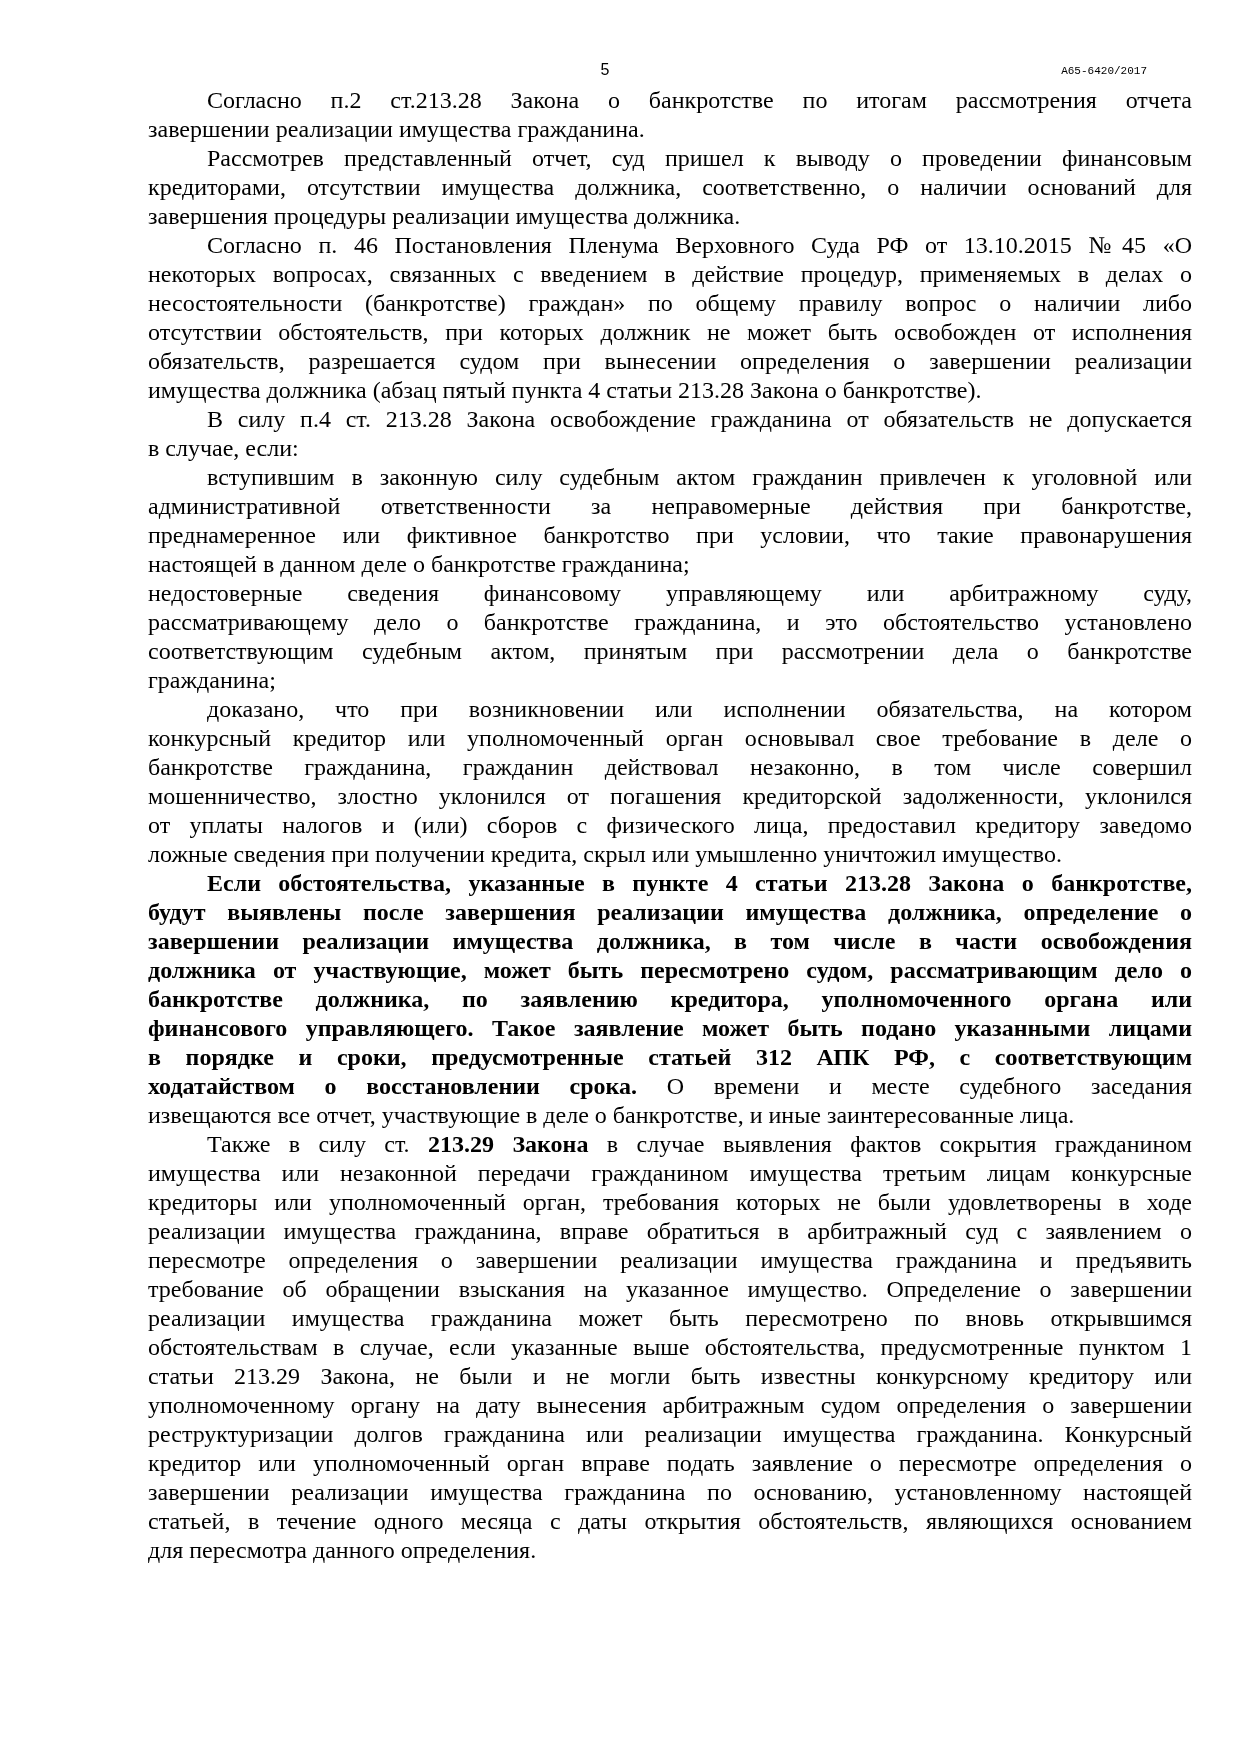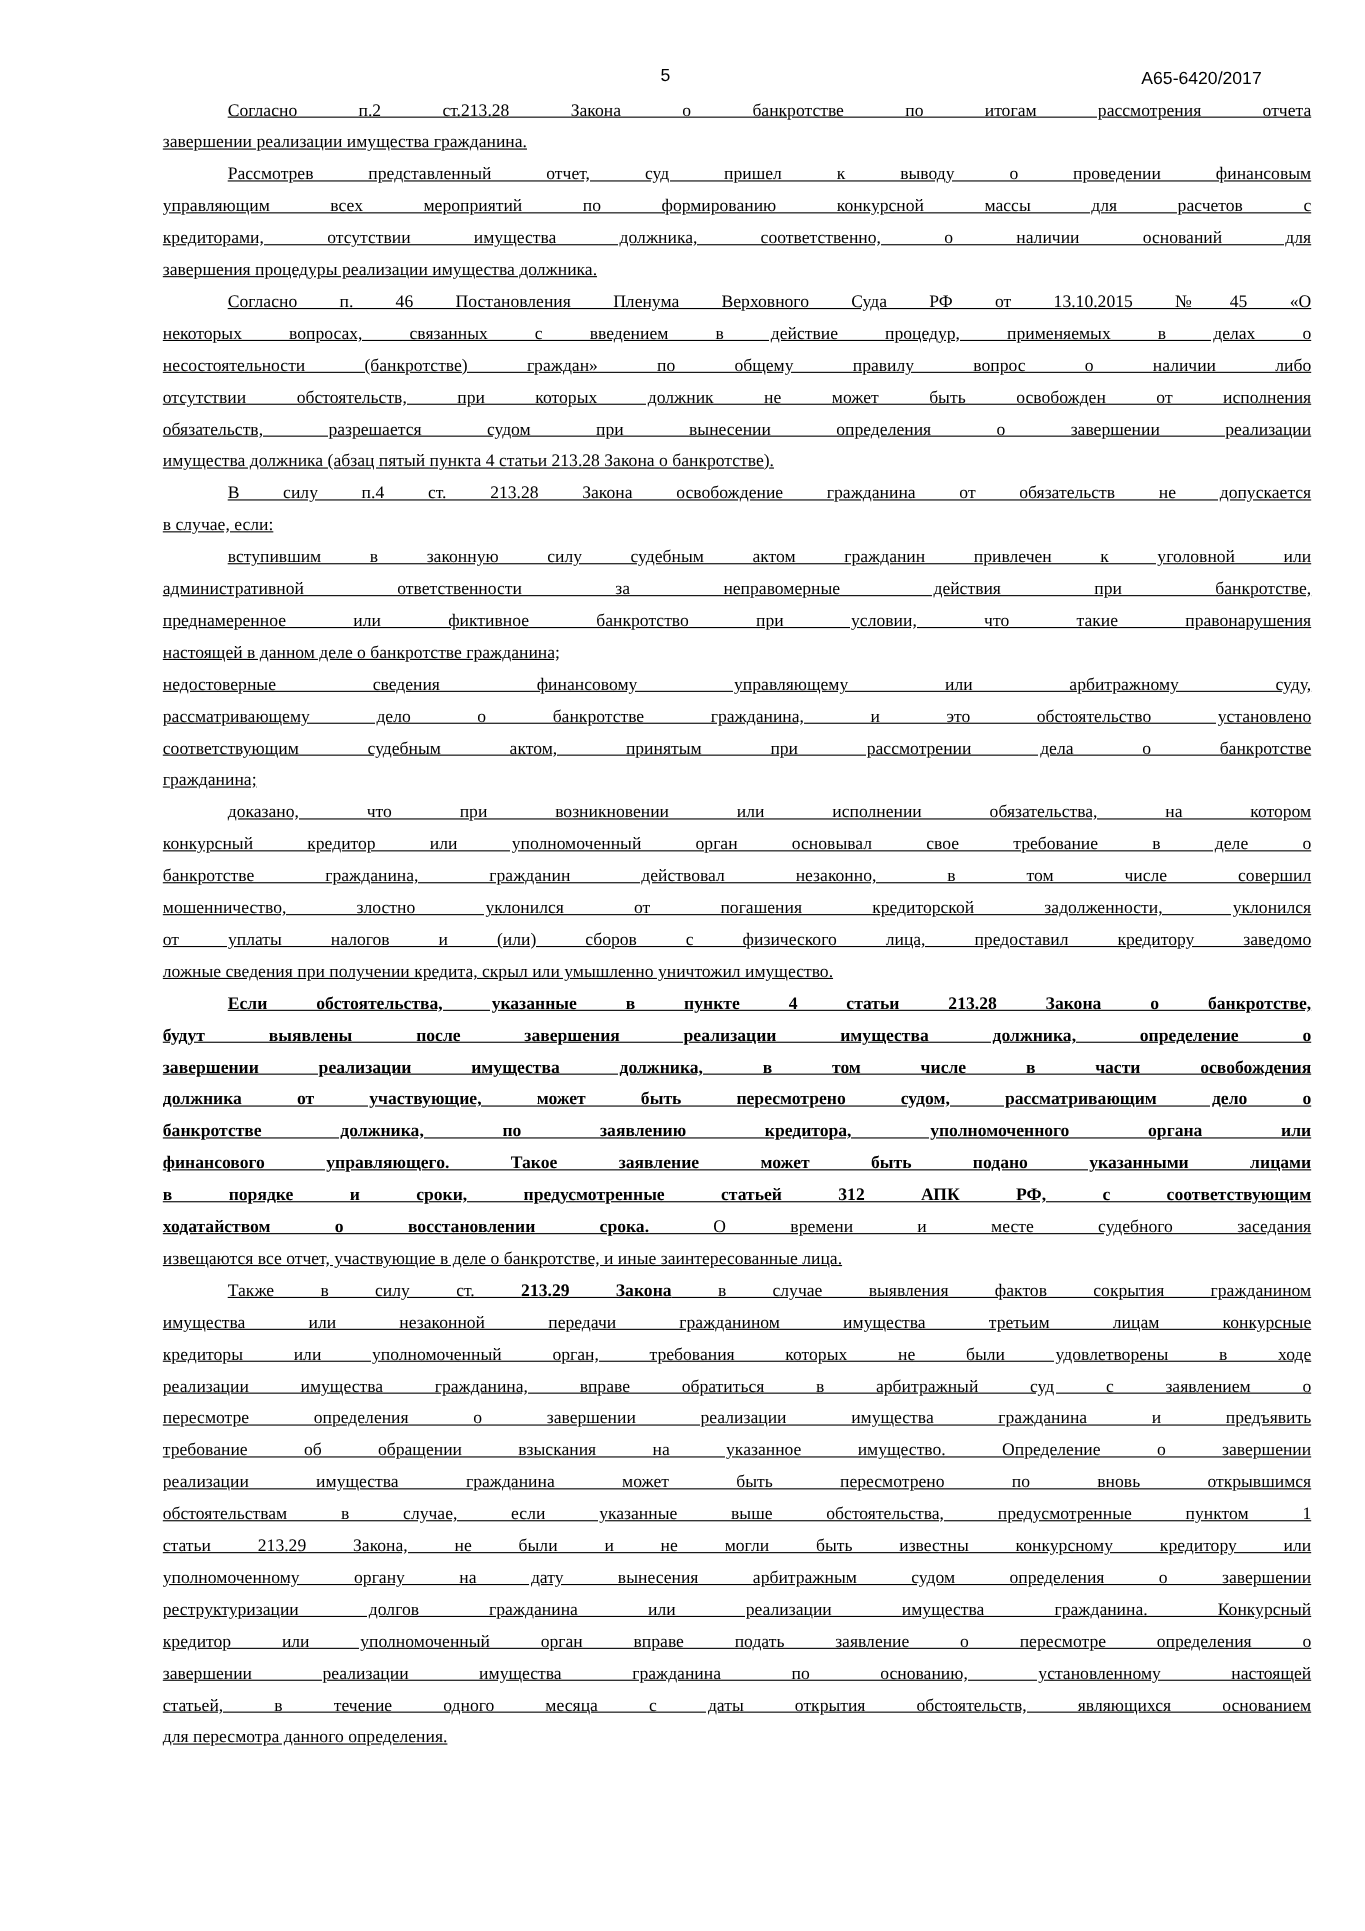--- a/index.html
+++ b/index.html
@@ -26,8 +26,8 @@
     position: absolute;
     top: 62px;
     right: 94px;
-    font-family: Liberation Sans, sans-serif;
-    font-size: 16px;
+    font-family: Liberation Mono, monospace;
+    font-size: 11px;
     line-height: 19px;
   }
   .content {

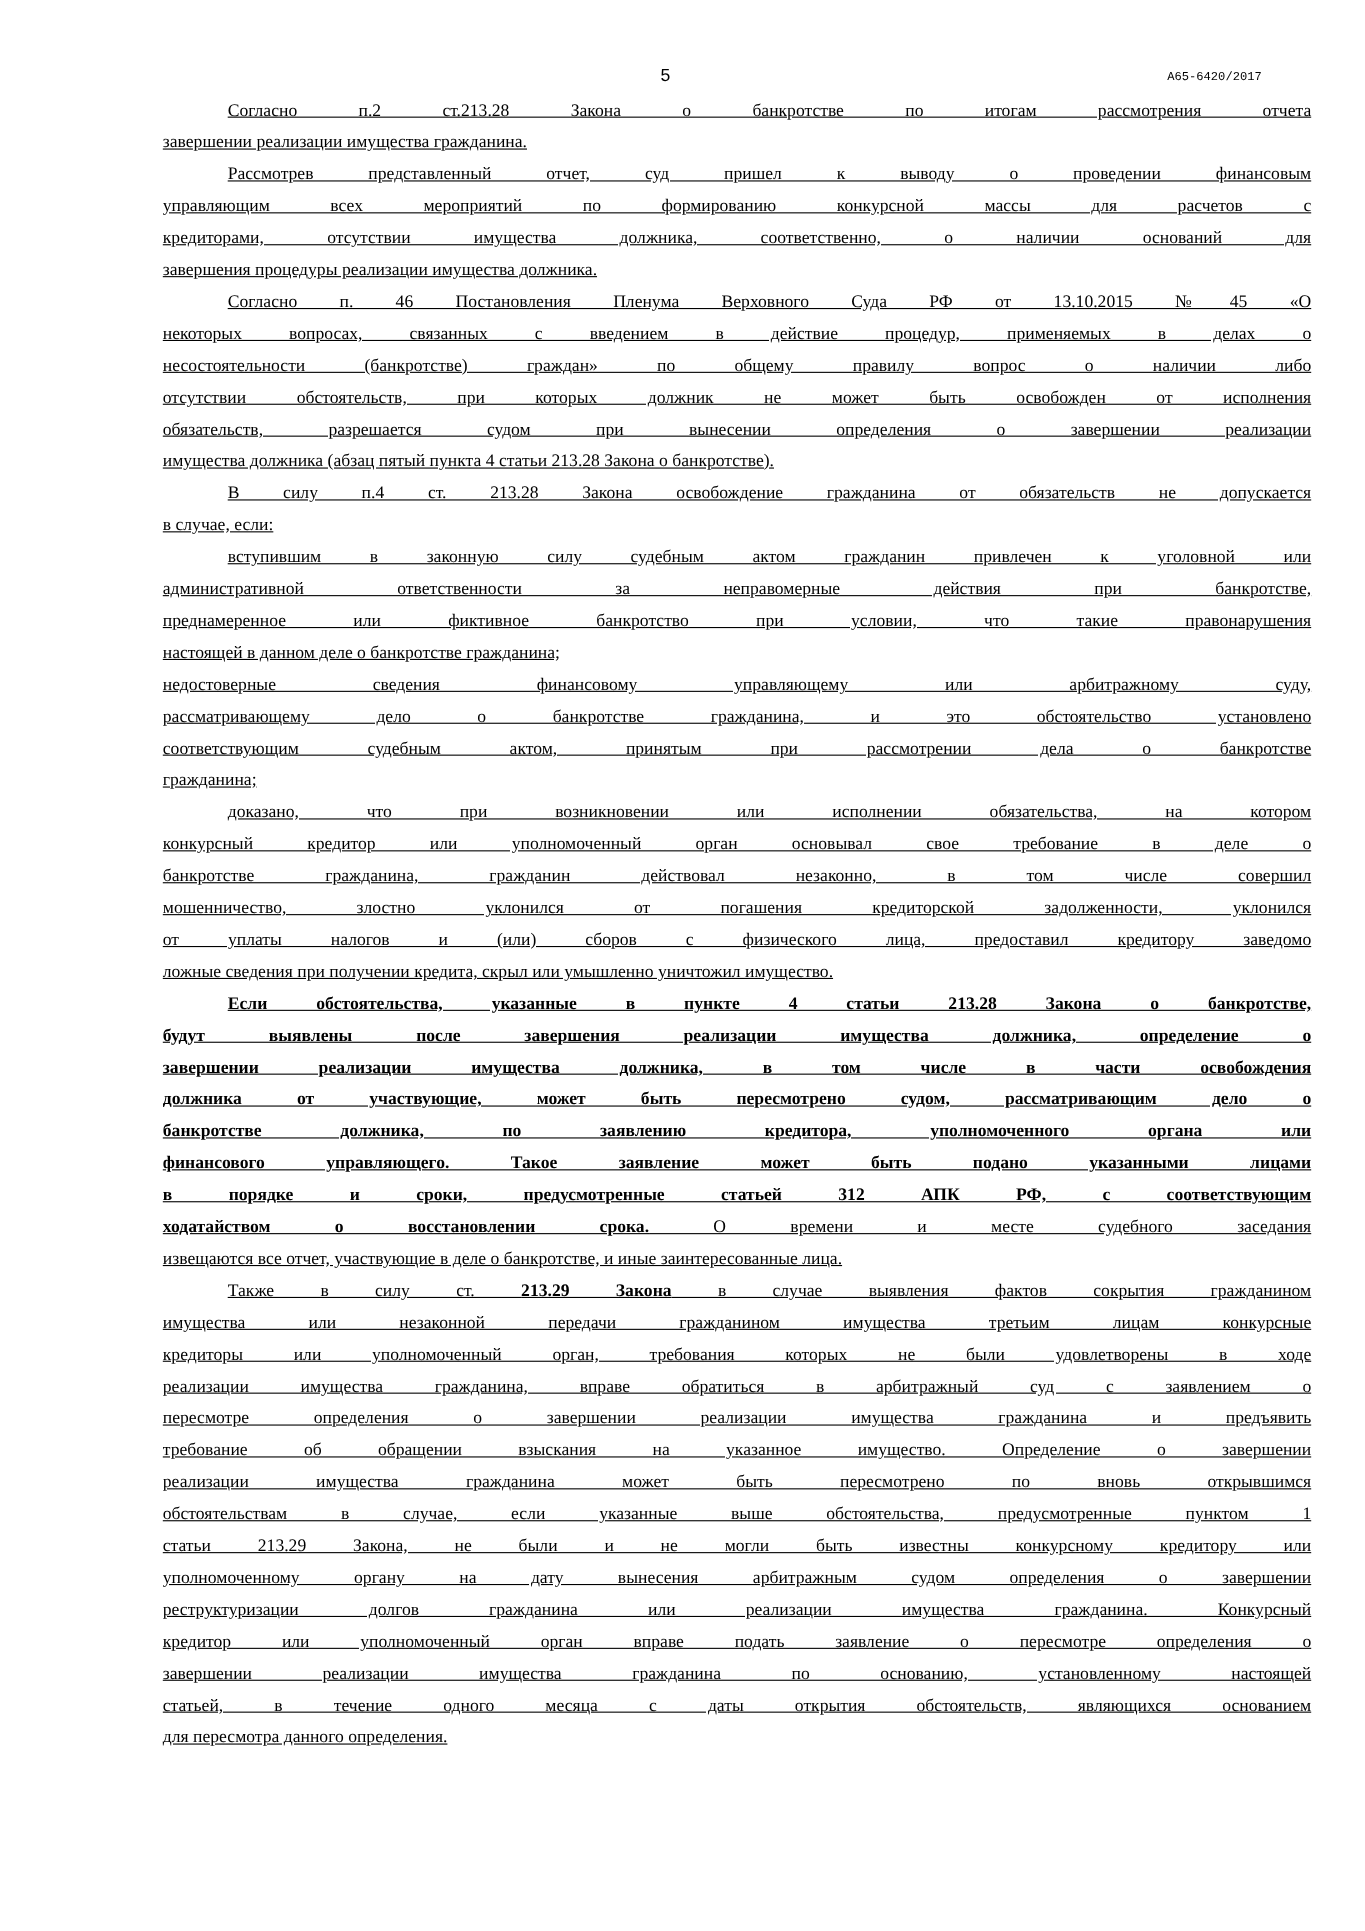--- a/index.html
+++ b/index.html
@@ -35,9 +35,8 @@
     left: 148px;
     top: 86px;
     width: 1044px;
-    font-size: 16px;
+    font-size: 24px;
     line-height: 29px;
-    text-decoration: underline;
   }
   .line {
     text-align: justify;

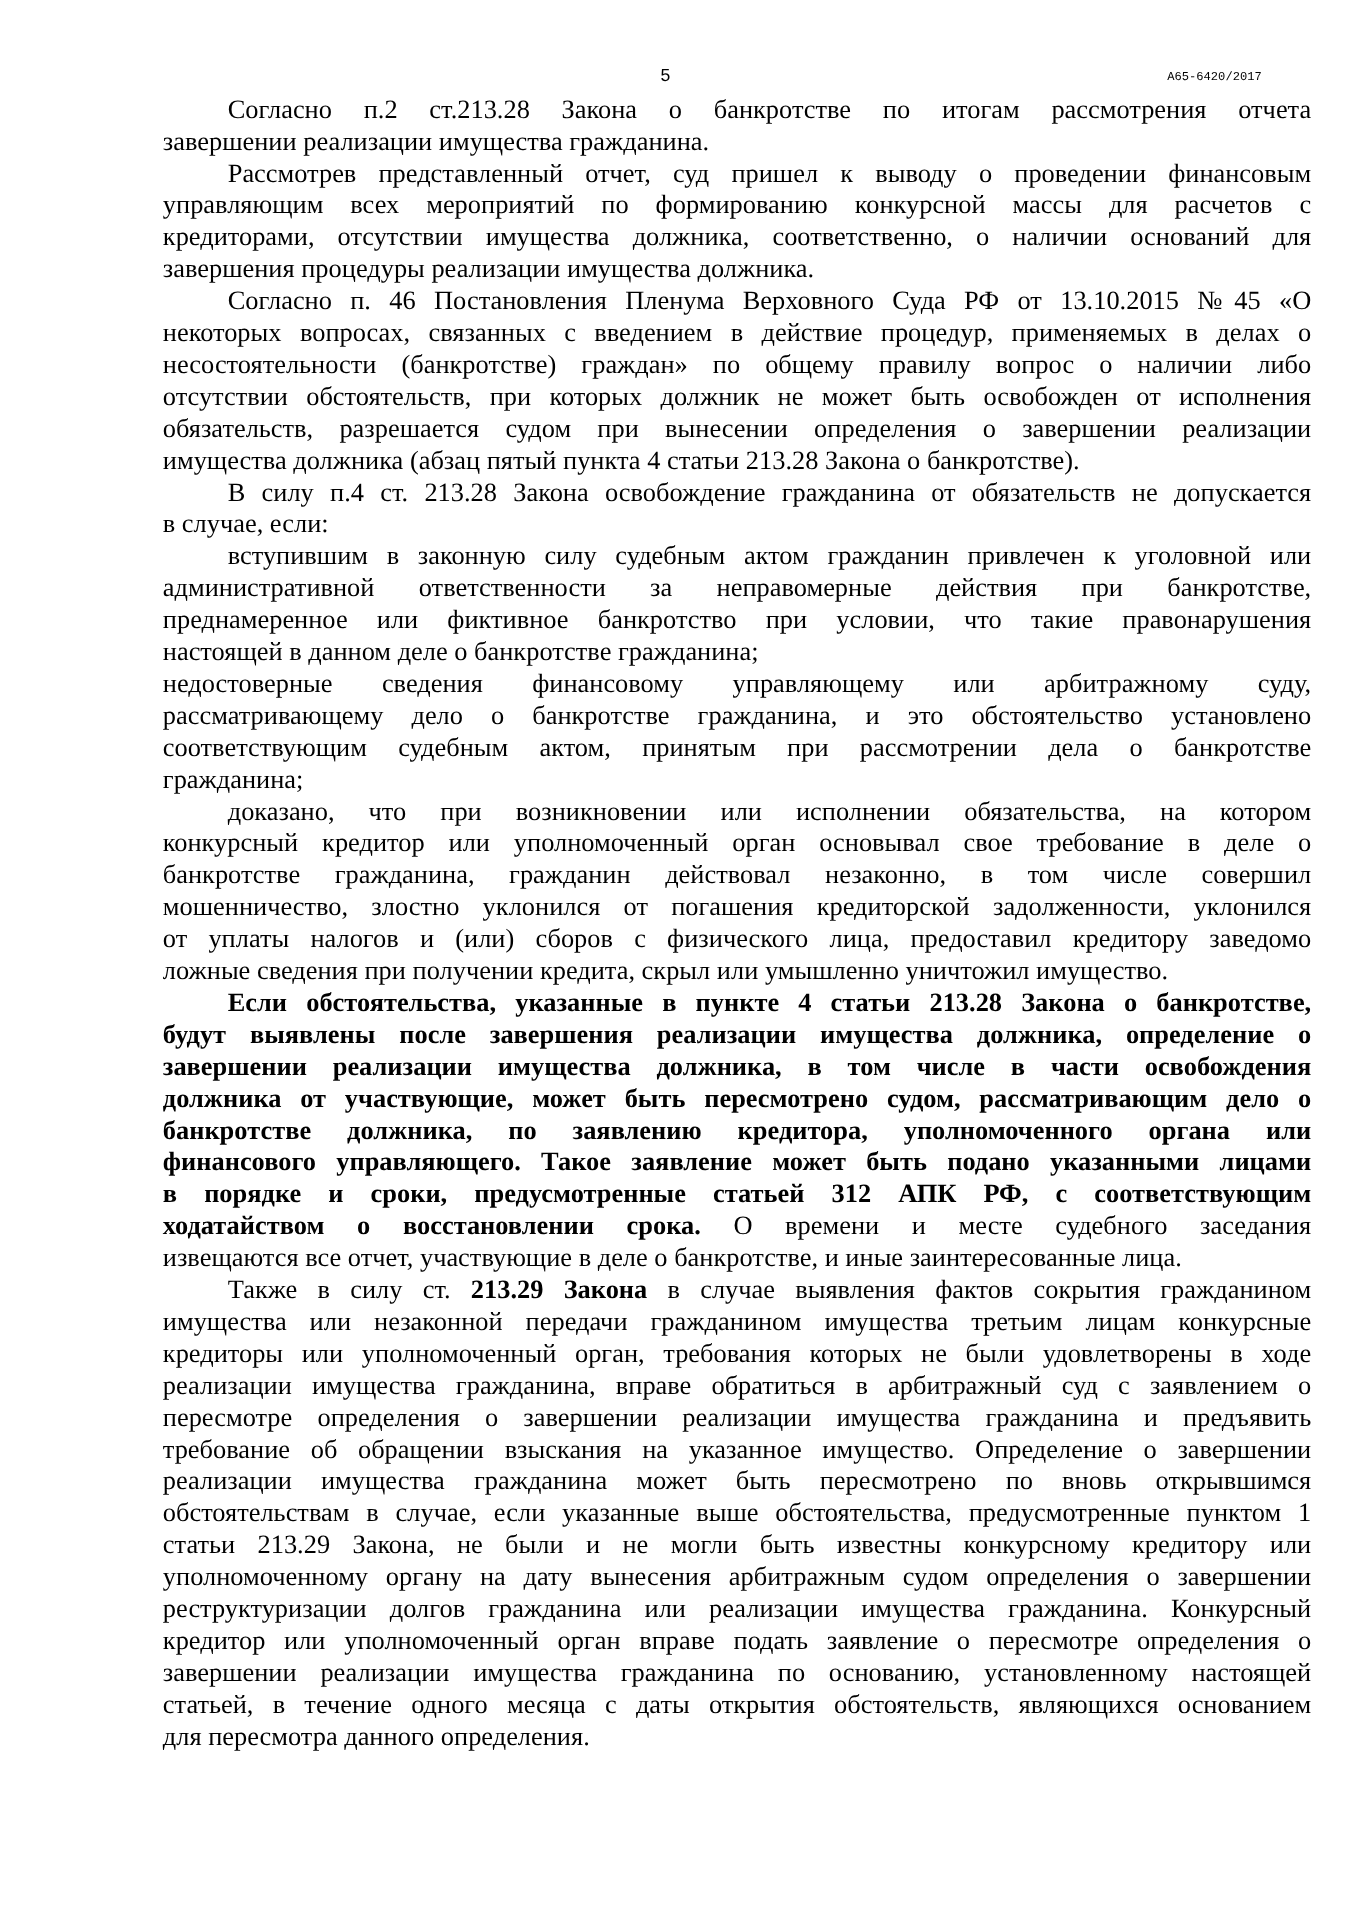--- a/index.html
+++ b/index.html
@@ -60,7 +60,6 @@
       </div>
       <div class="paragraph">
         <div class="line first"><span>Рассмотрев представленный отчет, суд пришел к выводу о проведении финансовым</span></div>
-        <div class="line"><span>управляющим всех мероприятий по формированию конкурсной массы для расчетов с</span></div>
         <div class="line"><span>кредиторами, отсутствии имущества должника, соответственно, о наличии оснований для</span></div>
         <div class="line last"><span>завершения процедуры реализации имущества должника.</span></div>
       </div>

